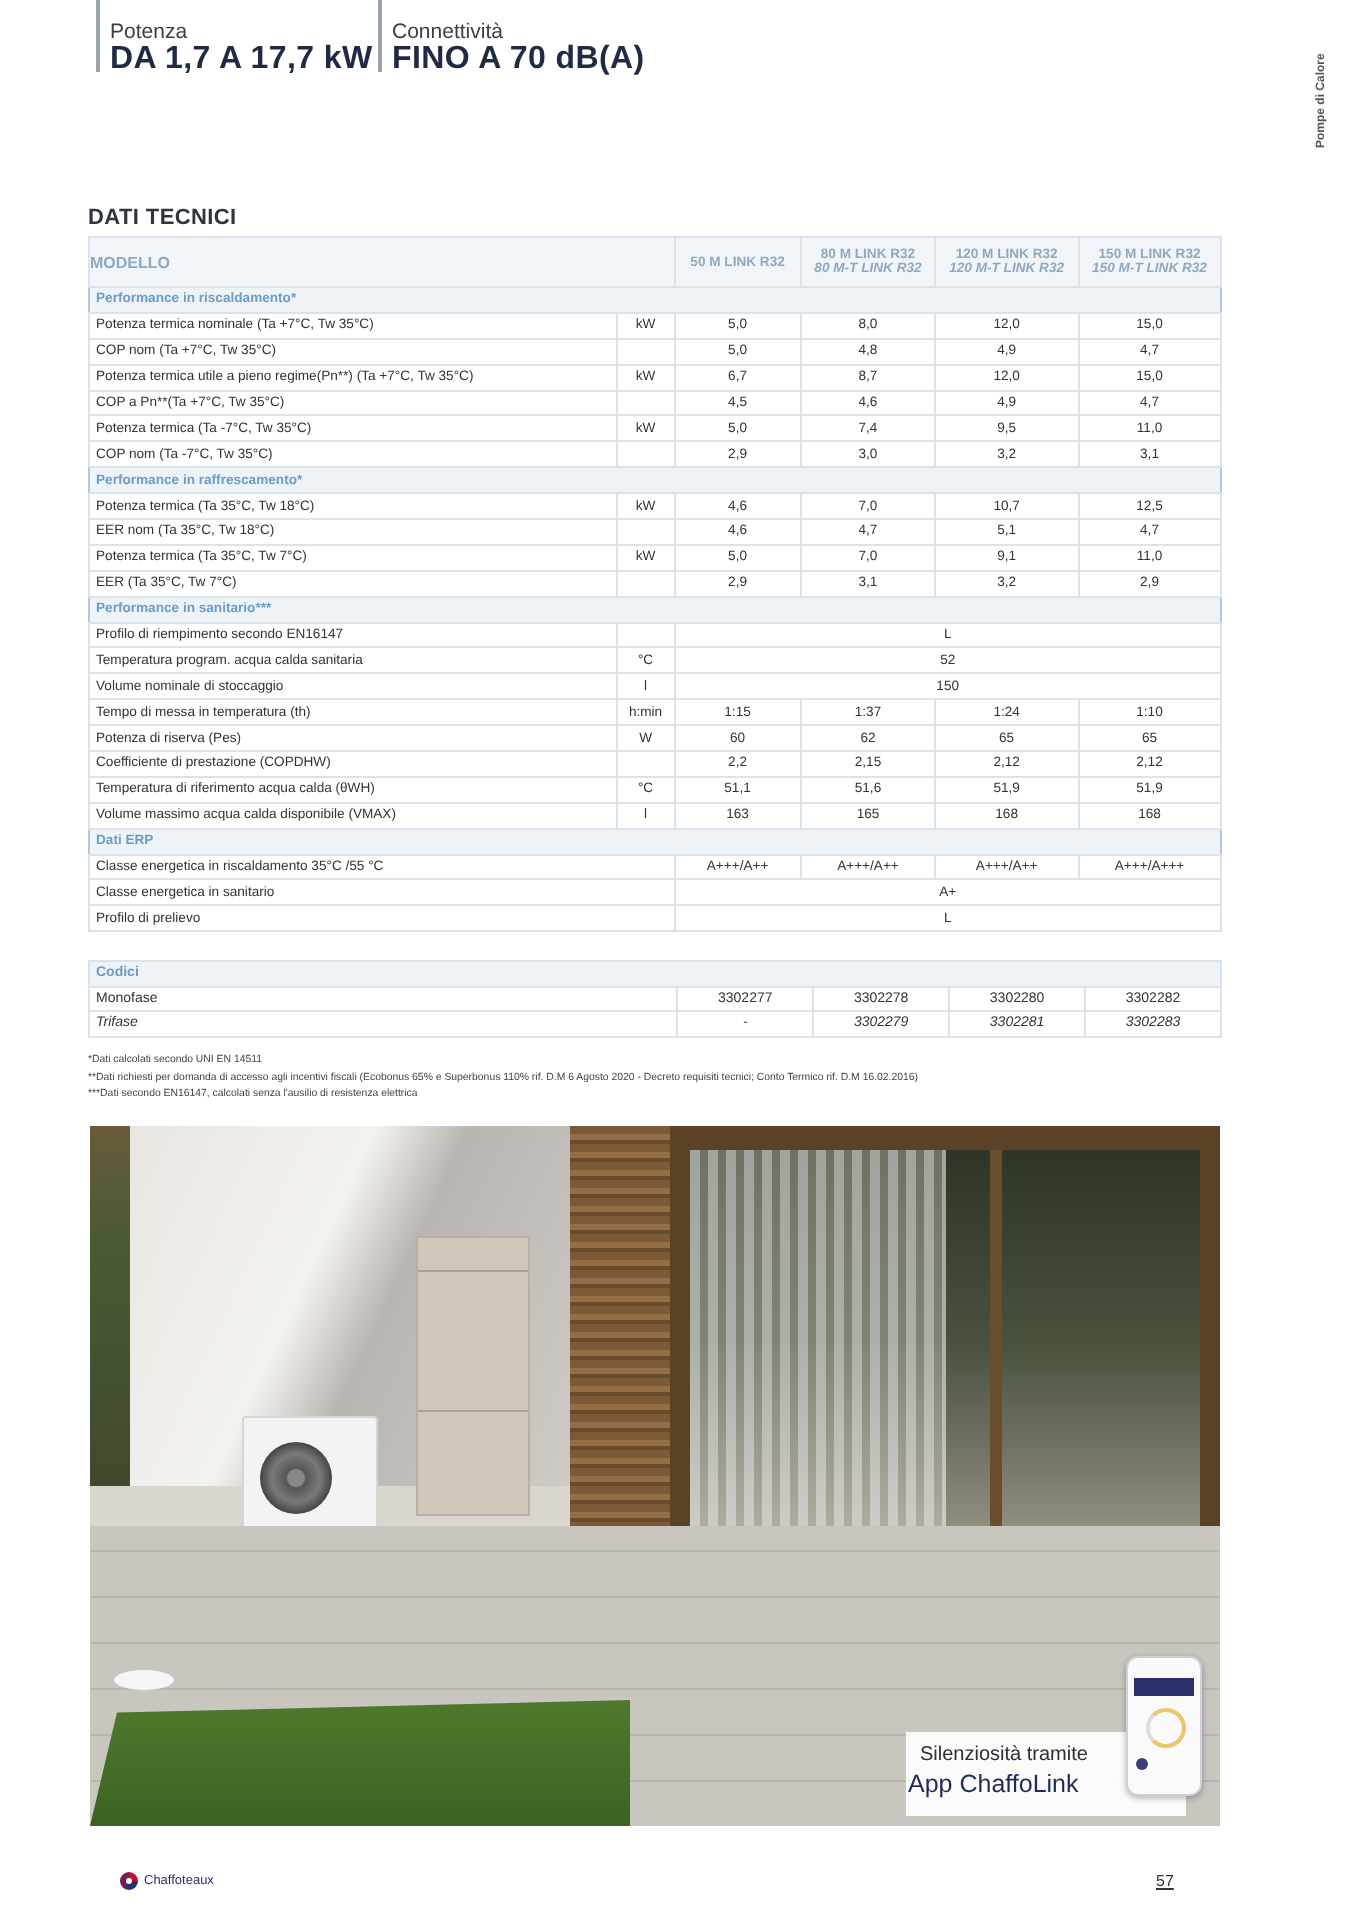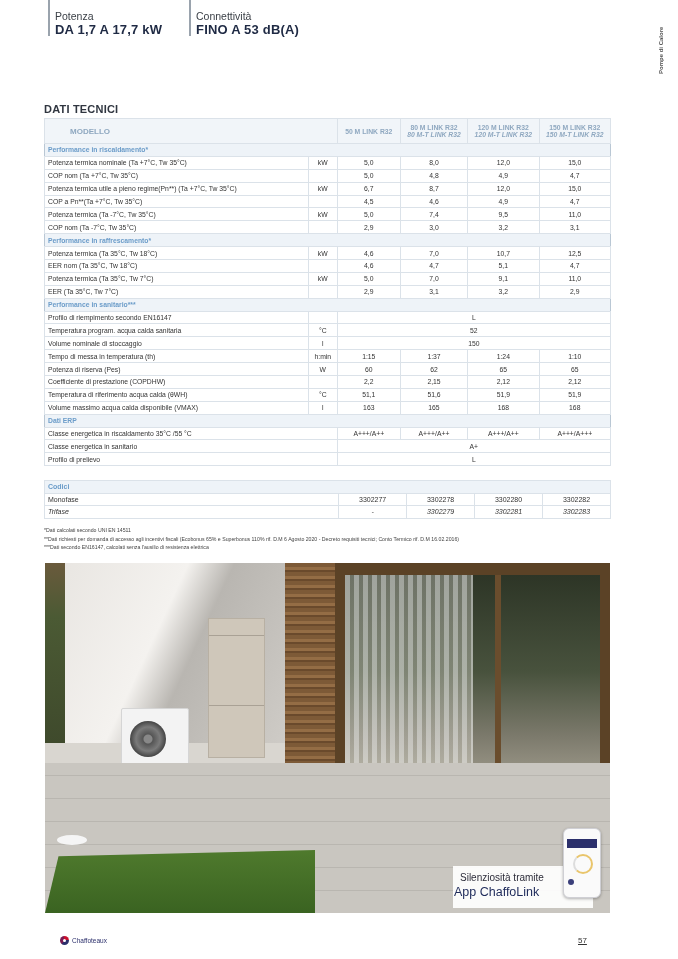--- a/index.html
+++ b/index.html
@@ -11,7 +11,7 @@
   .feature { position: relative; width: 141px; padding-left: 7px; padding-top: 10px; }
   .feature::before { content: ""; position: absolute; left: 0; top: 0; bottom: 4px; width: 2px; background: #9aa3ad; }
   .feature .flabel { font-size: 10.5px; color: #3a3f46; font-weight: normal; line-height: 13px; }
-  .feature .fvalue { font-size: 13px; color: #1f2a44; font-weight: bold; line-height: 13px; letter-spacing: 0.2px; }
+  .feature .fvalue { font-size: 16px; color: #1f2a44; font-weight: bold; line-height: 13px; letter-spacing: 0.2px; }
 
   
   .side-label { position: absolute; right: 20px; top: 74px; transform-origin: right top; writing-mode: vertical-rl; transform: rotate(180deg); font-size: 6px; color: #555; font-weight: bold; height: 48px; }

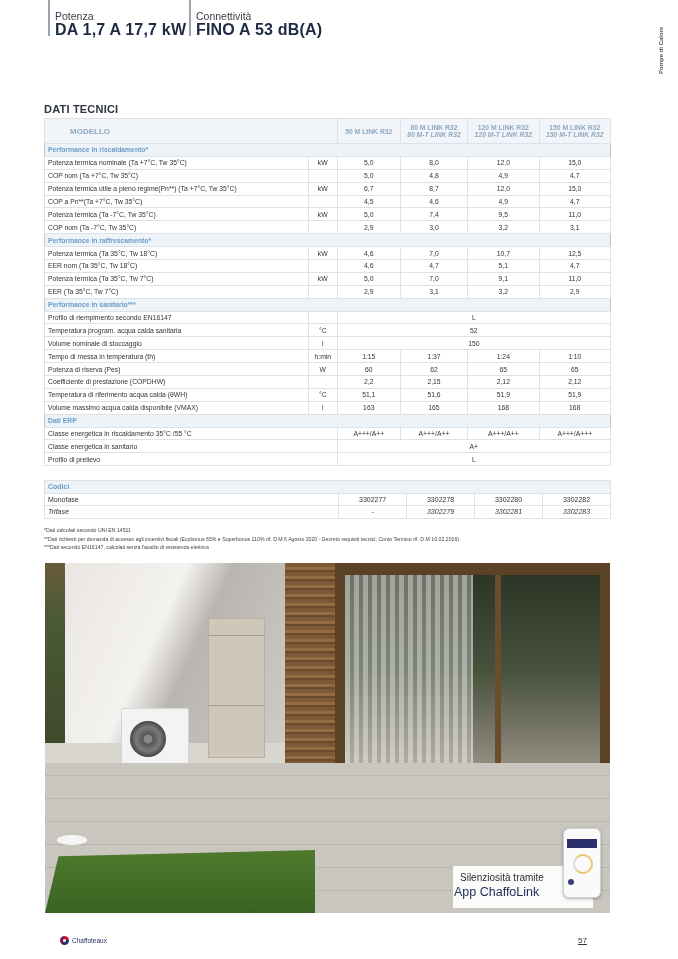--- a/index.html
+++ b/index.html
@@ -81,7 +81,7 @@
   </div>
   <div class="feature">
     <div class="flabel">Connettività</div>
-    <div class="fvalue">FINO A 53 dB(A)</div>
+    <div class="fvalue">FINO A 70 dB(A)</div>
   </div>
 </div>
 

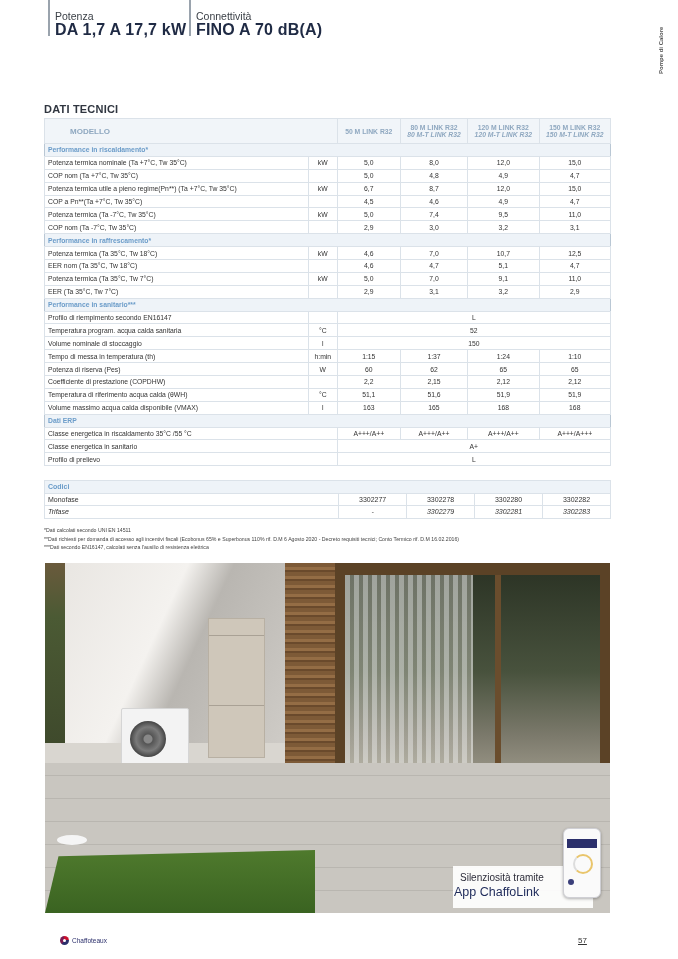--- a/index.html
+++ b/index.html
@@ -23,7 +23,7 @@
   .tech { position: absolute; left: 44px; top: 118px; width: 567px; border: 1px solid #b9c7d4; }
   .tech td, .tech th { border: 1px solid #dbe2e9; height: 12.9px; padding: 0 3px; white-space: nowrap; }
   .tech th { font-weight: bold; color: #8fa8c0; background: #f1f5f9; height: 25px; font-size: 6.8px; }
-  .tech th.model { text-align: left; padding-left: 25px; font-size: 8px; }
+  .tech th.model { text-align: left; padding-left: 0; font-size: 8px; }
   .tech th .sub { font-style: italic; display: block; }
   .tech tr.section td { background: #eef3f8; color: #6b9cc9; font-weight: bold; border-left: none; border-right: none; }
   .tech td.unit { text-align: center; width: 26px; }

